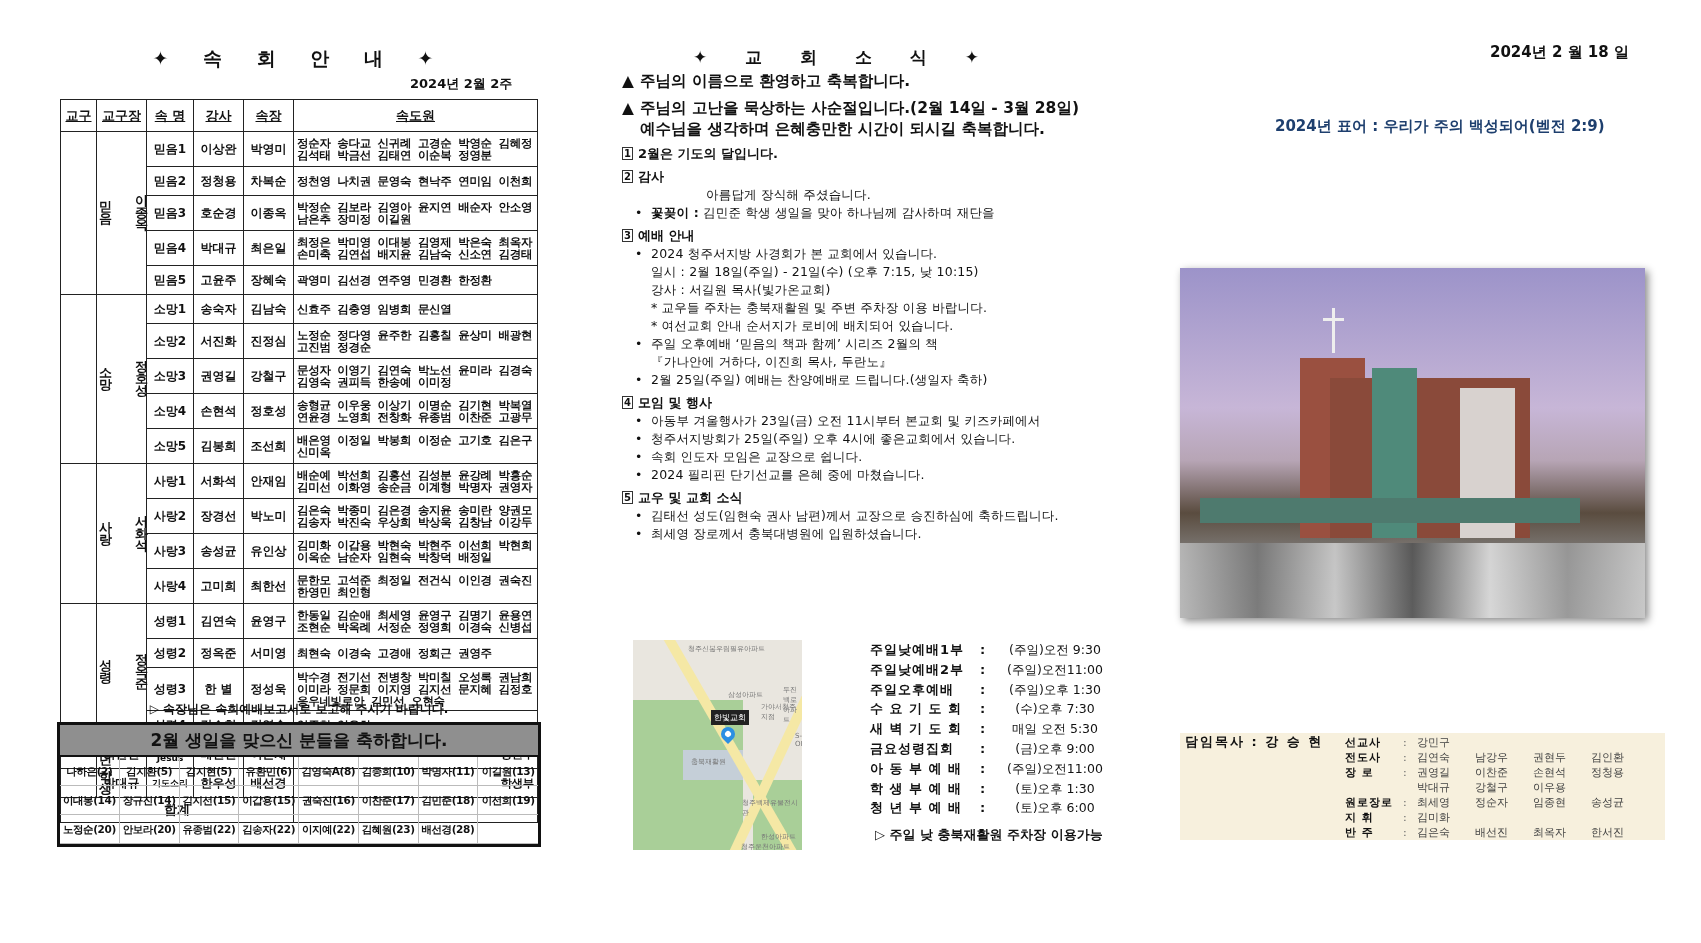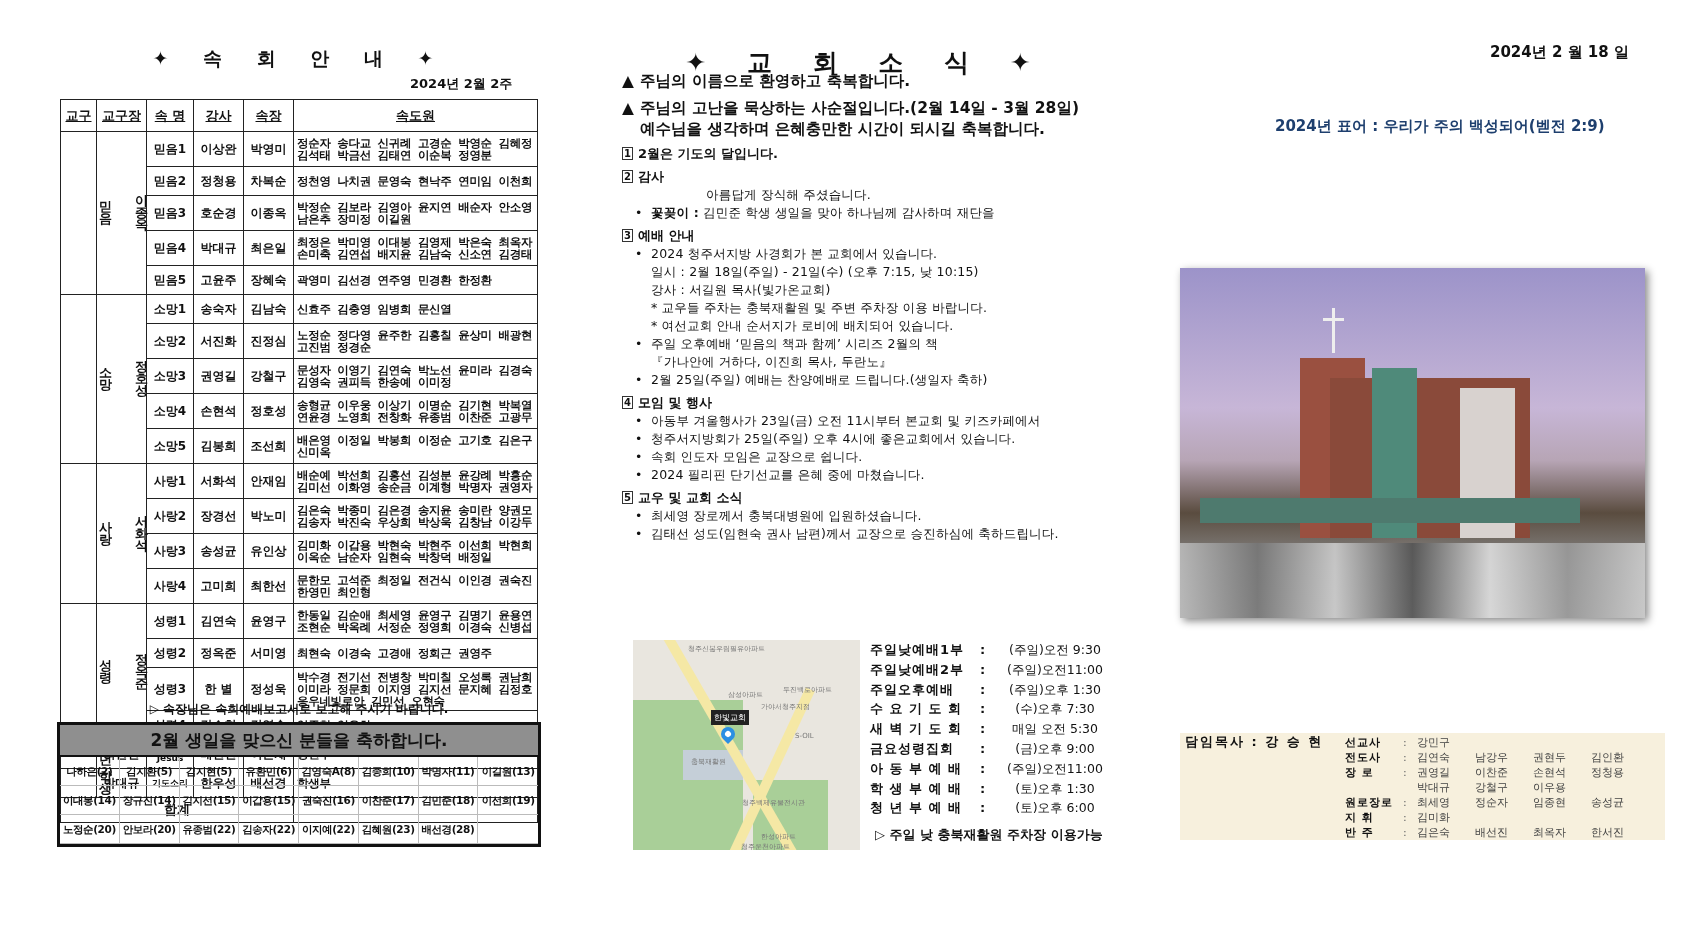--- a/index.html
+++ b/index.html
@@ -29,7 +29,7 @@
   .bday-grid div:nth-child(8n) { border-right:none; }
 
   
-  .mid-title { left:626px; top:46px; width:480px; text-align:center; font-size:25px; font-weight:bold; letter-spacing:16px; }
+  .mid-title { left:604px; top:46px; width:480px; text-align:center; font-size:17px; font-weight:bold; letter-spacing:16px; }
   .mid-body { left:622px; top:70px; width:500px; }
   .hl { font-size:15.5px; font-weight:bold; line-height:21px; margin-bottom:2px; }
   .hl .tri { display:inline-block; width:18px; }

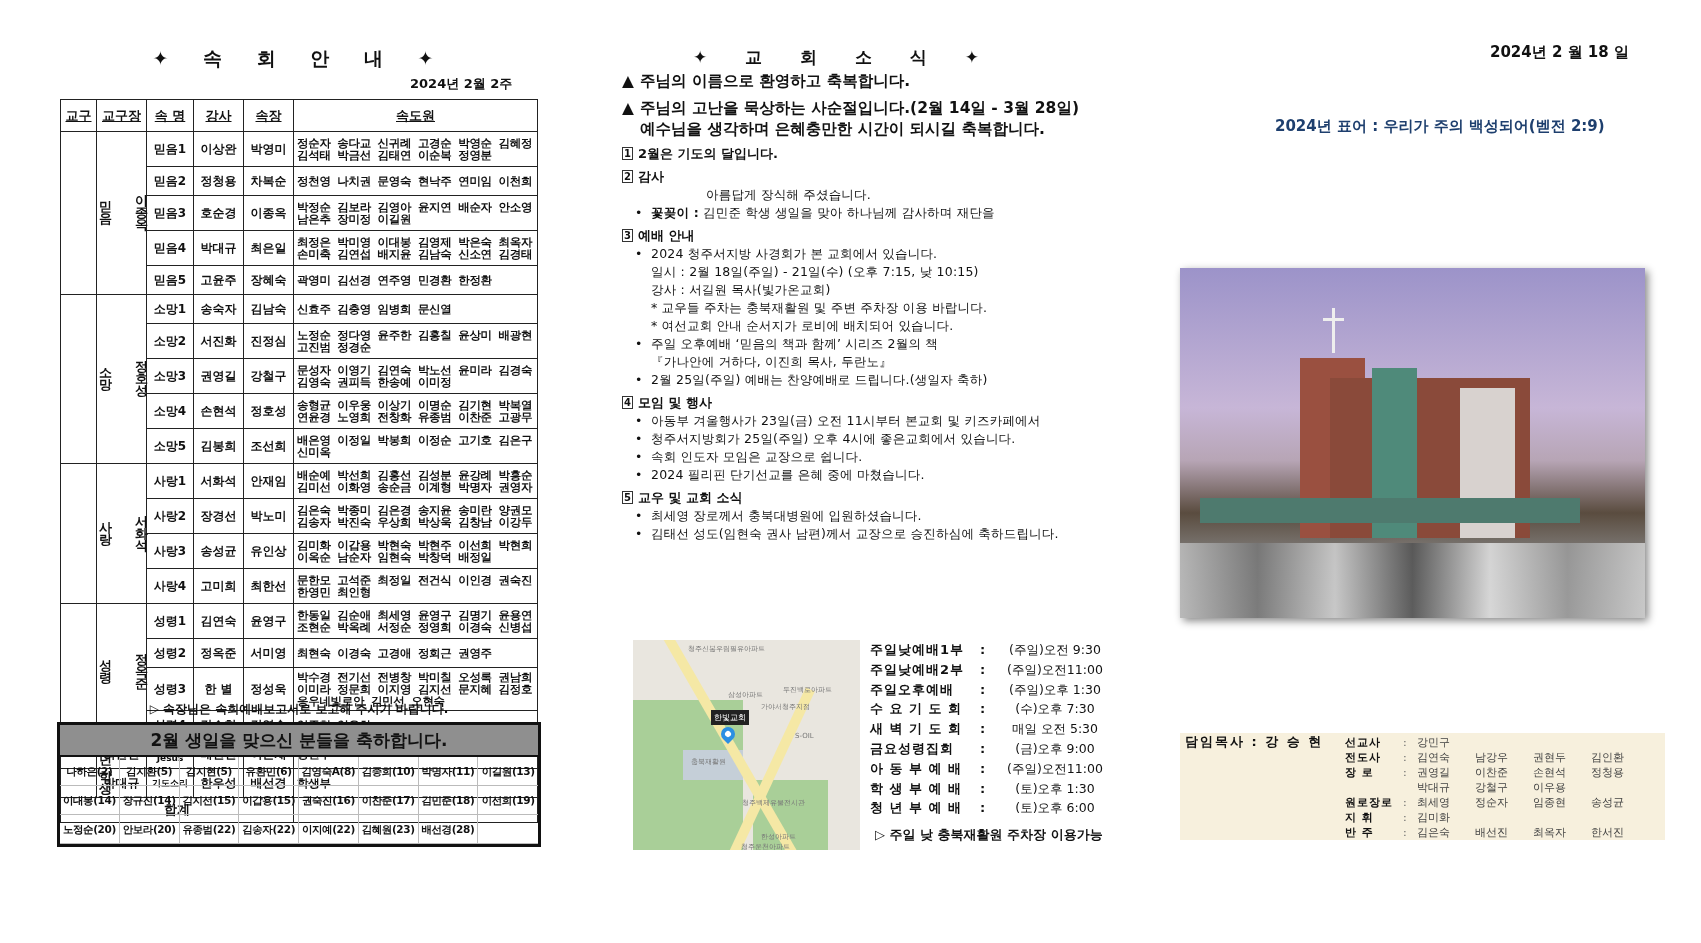--- a/index.html
+++ b/index.html
@@ -314,8 +314,8 @@
   <div class="bul">2024 필리핀 단기선교를 은혜 중에 마쳤습니다.</div>
 
   <div class="sec"><span class="num">5</span><span>교우 및 교회 소식</span></div>
+  <div class="bul">김태선 성도(임현숙 권사 남편)께서 교장으로 승진하심에 축하드립니다.</div>
   <div class="bul">최세영 장로께서 충북대병원에 입원하셨습니다.</div>
-  <div class="bul">김태선 성도(임현숙 권사 남편)께서 교장으로 승진하심에 축하드립니다.</div>
 </div>
 
 <div class="abs map">

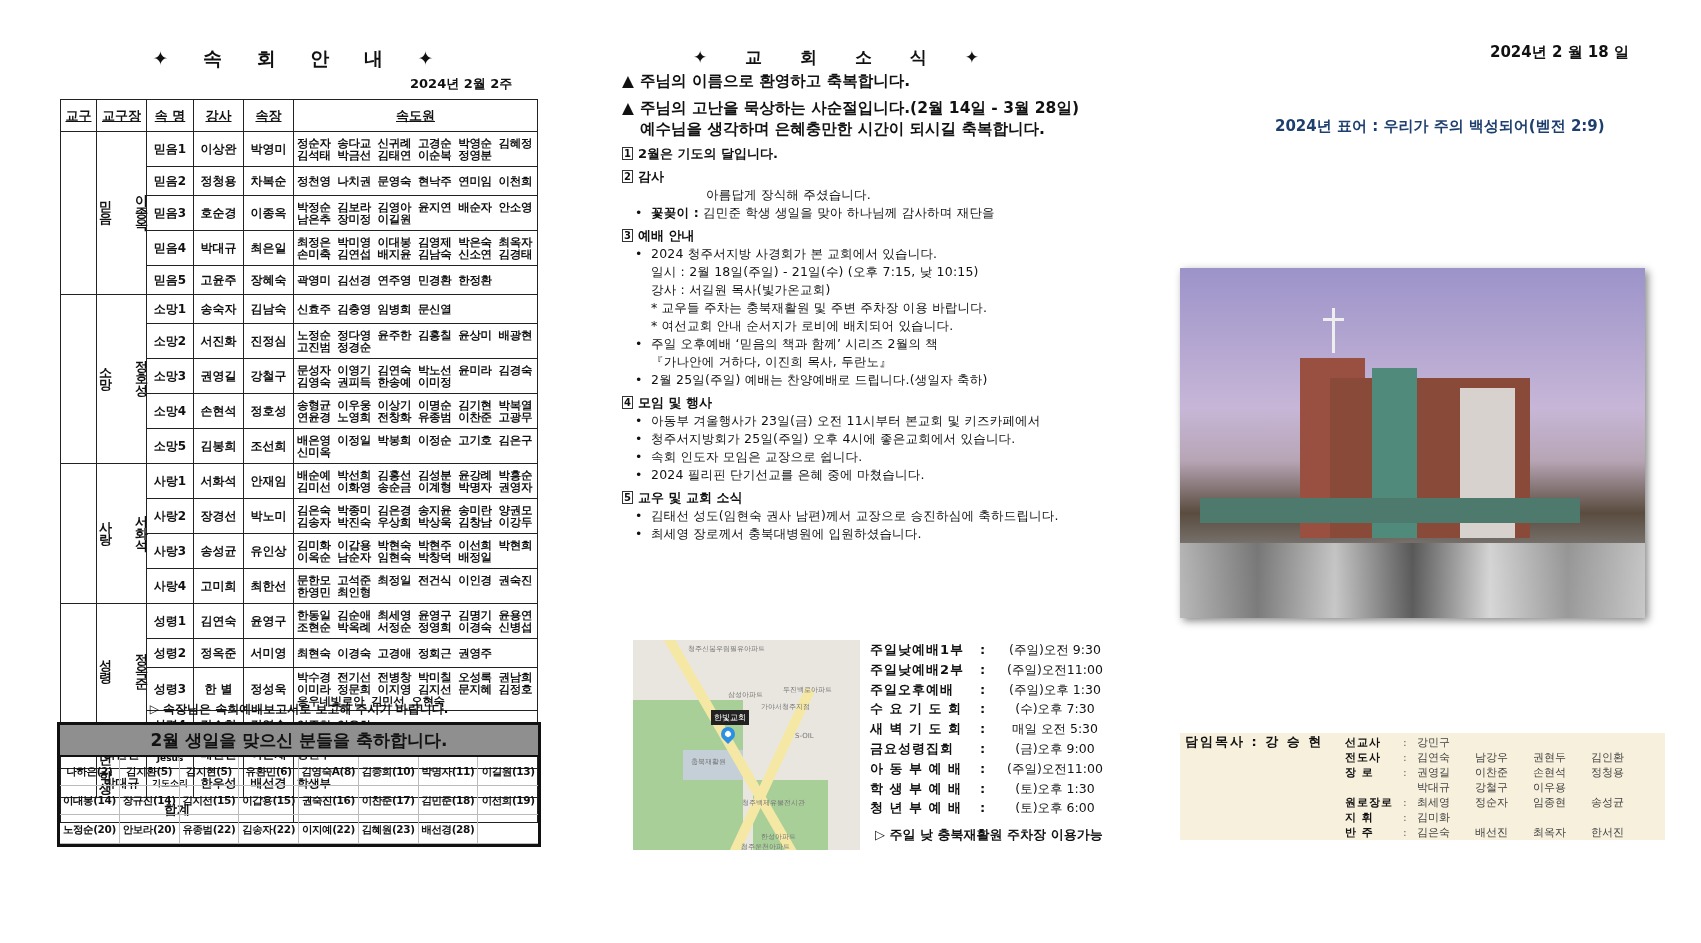--- a/index.html
+++ b/index.html
@@ -42,7 +42,7 @@
   .bul.nobul::before { content:""; }
   .indent2 { padding-left:84px; }
 
-  .map { left:633px; top:640px; width:227px; height:210px; background:#e9e6df; overflow:hidden; }
+  .map { left:633px; top:640px; width:169px; height:210px; background:#e9e6df; overflow:hidden; }
   .map .green1 { position:absolute; left:0; top:60px; width:110px; height:150px; background:#a9cf98; }
   .map .green2 { position:absolute; left:120px; top:140px; width:75px; height:70px; background:#a9cf98; }
   .map .lake { position:absolute; left:50px; top:110px; width:60px; height:30px; background:#c5cfd8; }

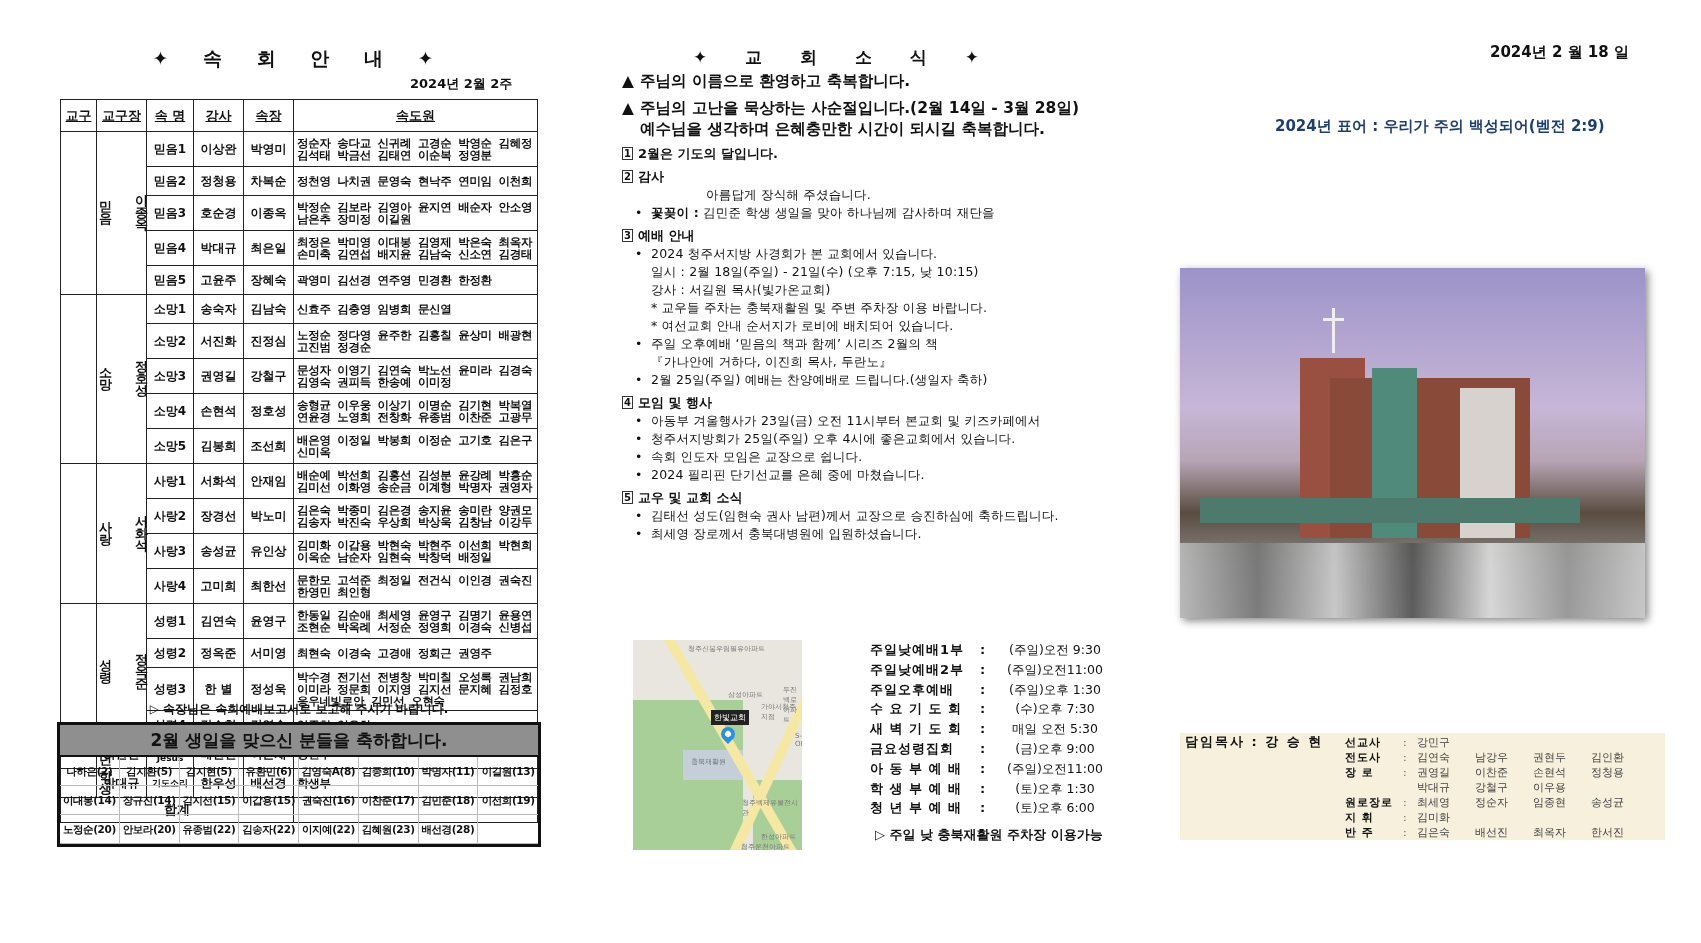--- a/index.html
+++ b/index.html
@@ -14,7 +14,7 @@
   .cell-table td, .cell-table th { border:1.5px solid #222; font-size:12px; font-weight:bold; text-align:center; padding:0; line-height:12px; }
   .cell-table th { height:31px; font-size:13px;text-decoration:underline; }
   .cell-table td.members { text-align:left; padding:2px 3px; font-size:11.5px; letter-spacing:-0.3px; word-spacing:3px; }
-  .cell-table td.members.center { text-align:left; }
+  .cell-table td.members.center { text-align:right; }
   .cell-table td.group { font-size:13px;padding-left:38px; }
   .cell-table tr.r1 td { height:24px; }
   .cell-table tr.r2 td { height:30px; }

